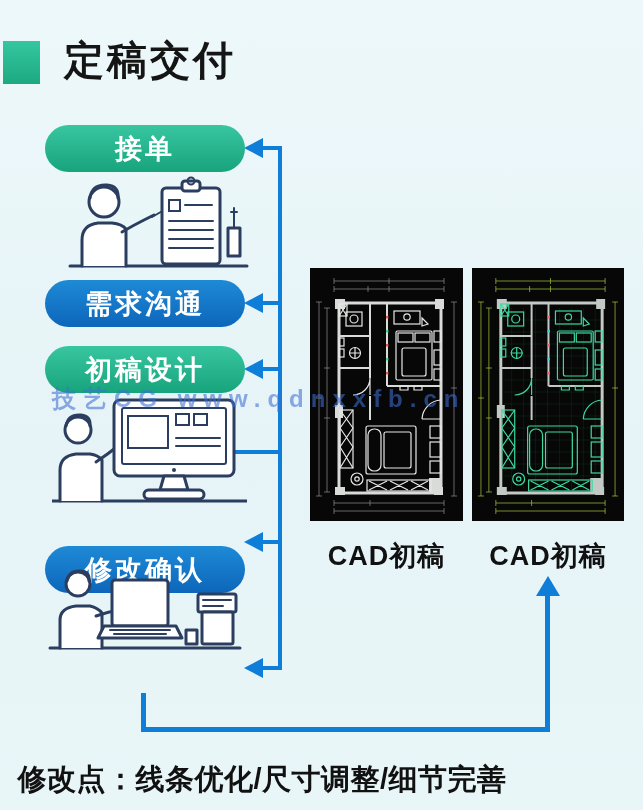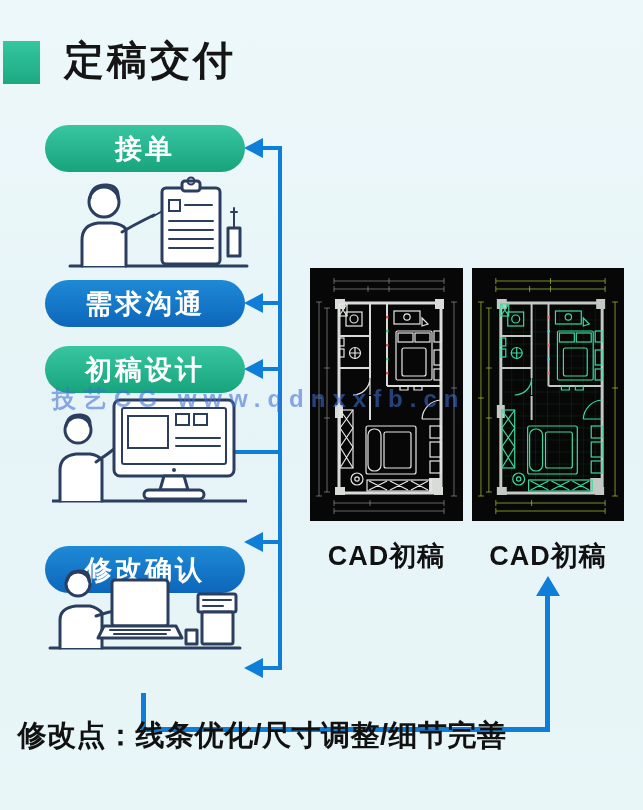--- a/index.html
+++ b/index.html
@@ -71,7 +71,7 @@
         color:rgba(62,110,210,0.58);z-index:30;}
 
   
-  .footer-note{position:absolute;left:0;top:716px;width:524px;text-align:center;
+  .footer-note{position:absolute;left:0;top:760px;width:524px;text-align:center;
         font-size:29px;font-weight:800;color:#111;letter-spacing:0.5px;}
 </style>
 </head>

